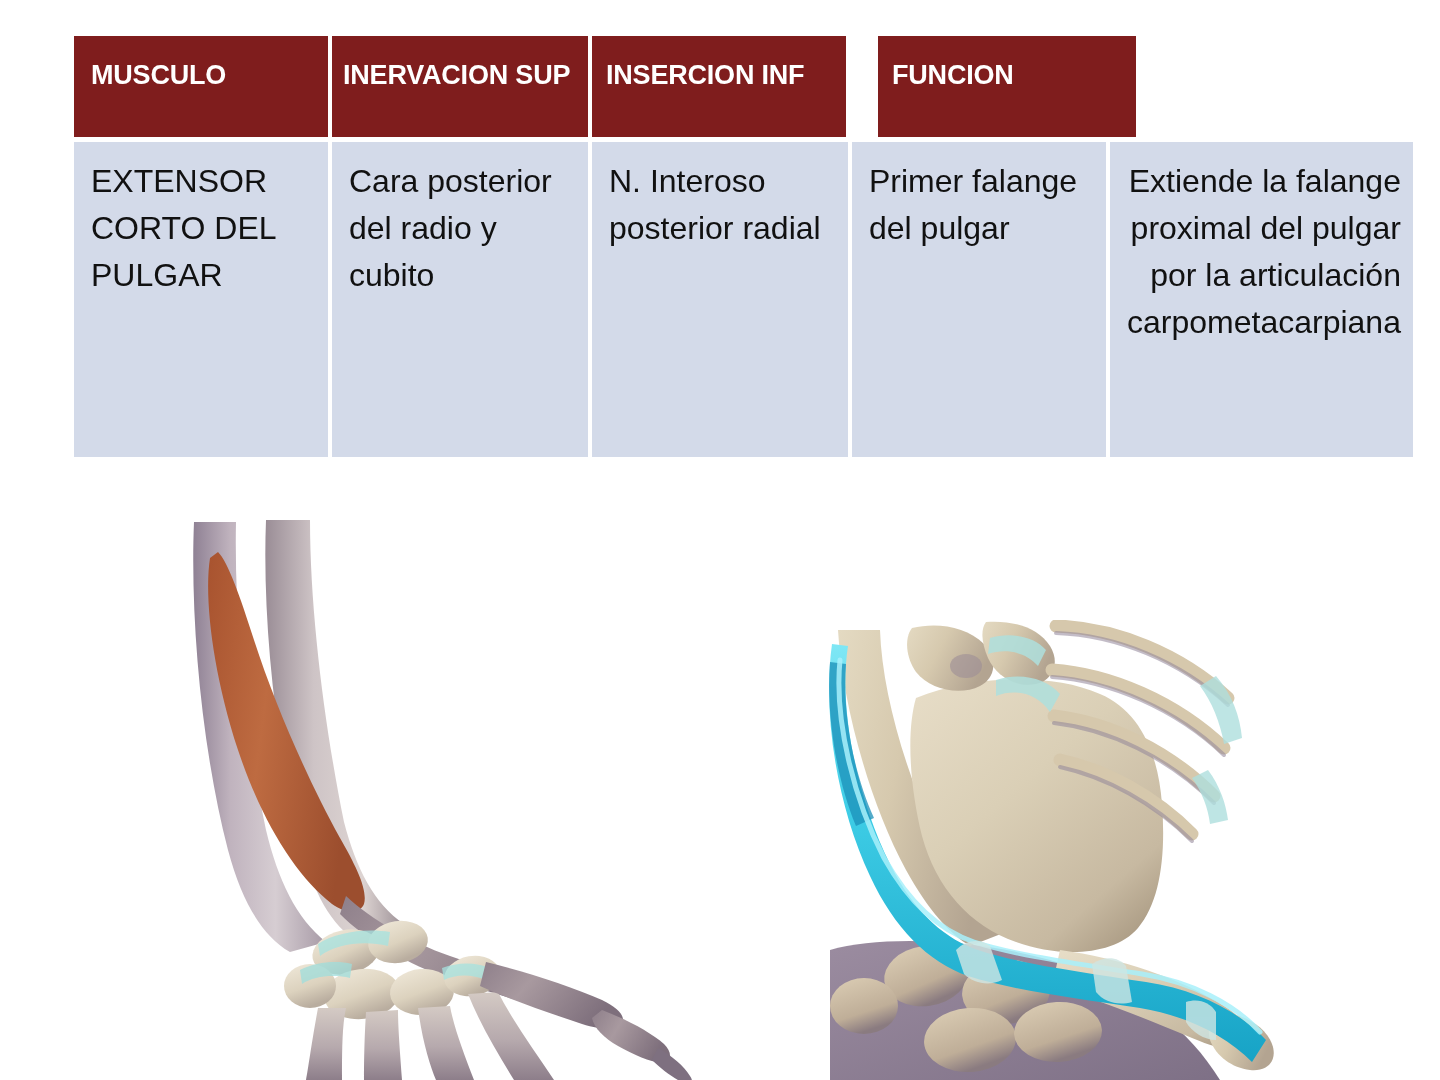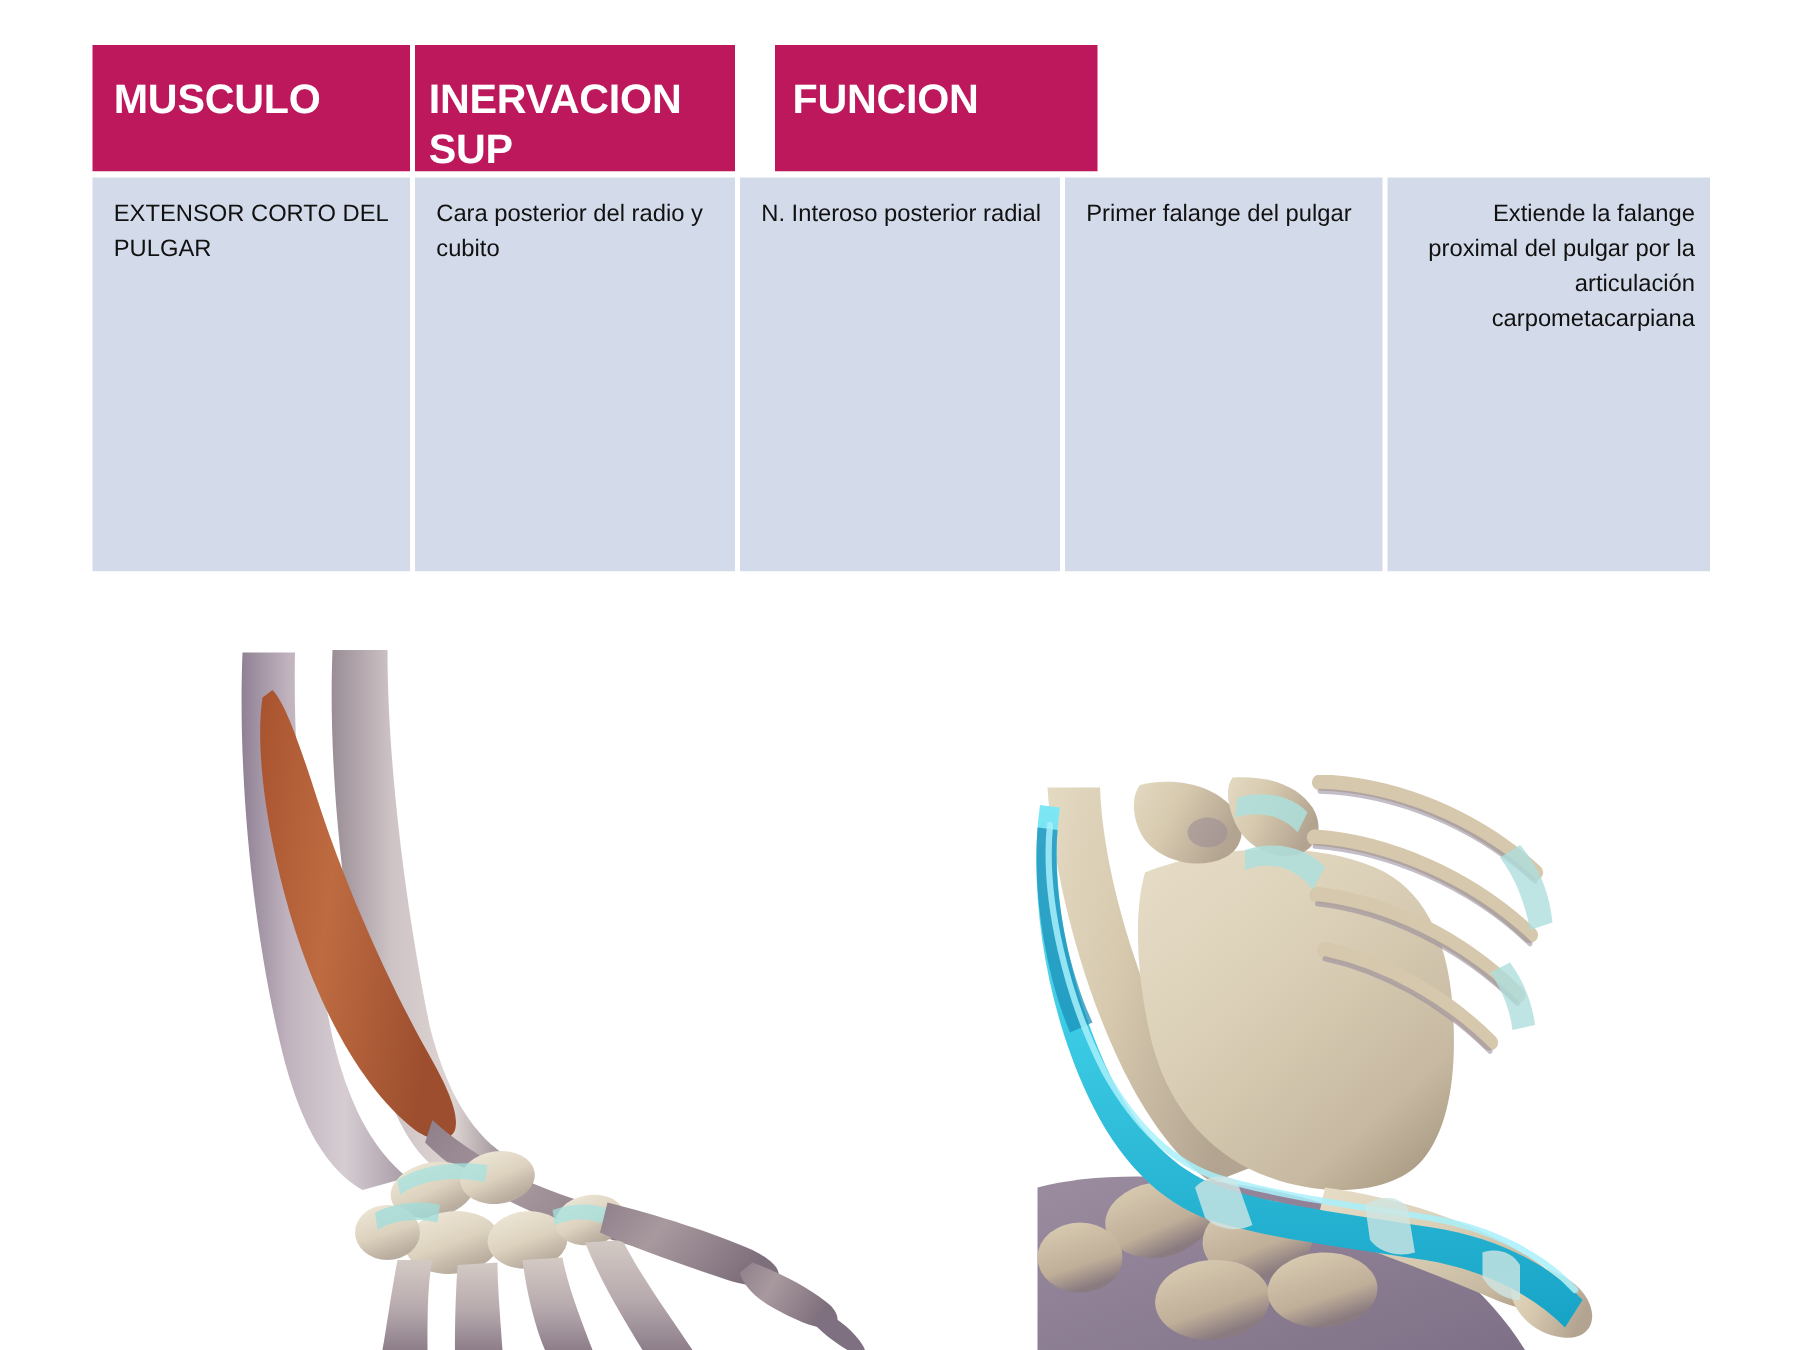--- a/index.html
+++ b/index.html
@@ -37,10 +37,10 @@
     margin-top: 5px;
   }
   .hcell {
-    background: #be185d;
+    background: #7f1d1d;
     color: #ffffff;
     font-weight: bold;
-    font-size: 33px;
+    font-size: 27px;
     line-height: 1.22;
     letter-spacing: -0.2px;
     padding: 23px 0 16px 17px;

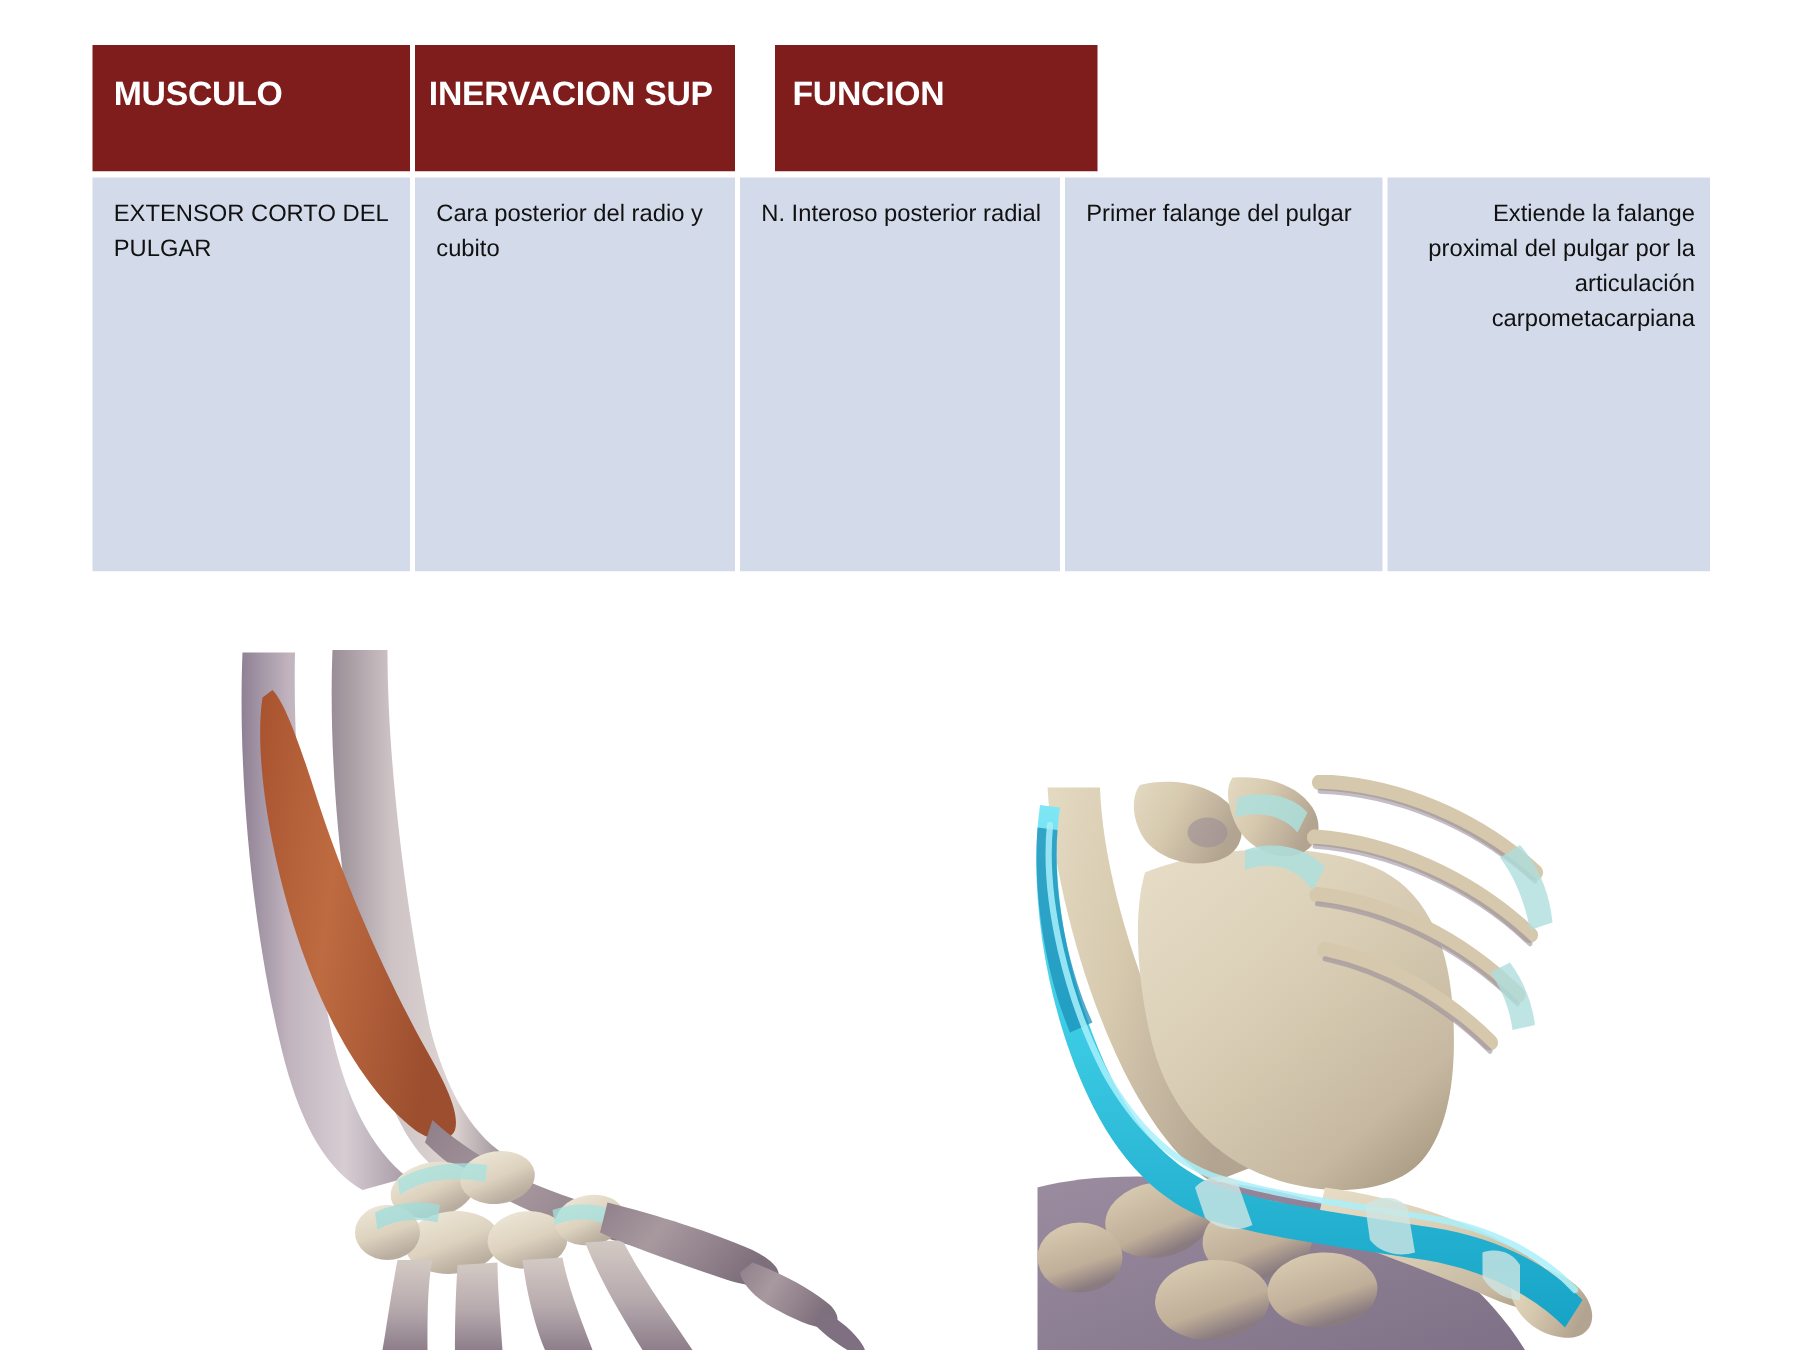--- a/index.html
+++ b/index.html
@@ -101,6 +101,7 @@
   <div class="t-header">
     <div class="hcell col-0">MUSCULO</div>
     <div class="hcell col-1"> INERVACION SUP</div>
+    <div class="hcell col-2">INSERCION INF</div>
     <div class="hcell col-4">FUNCION</div>
   </div>
 

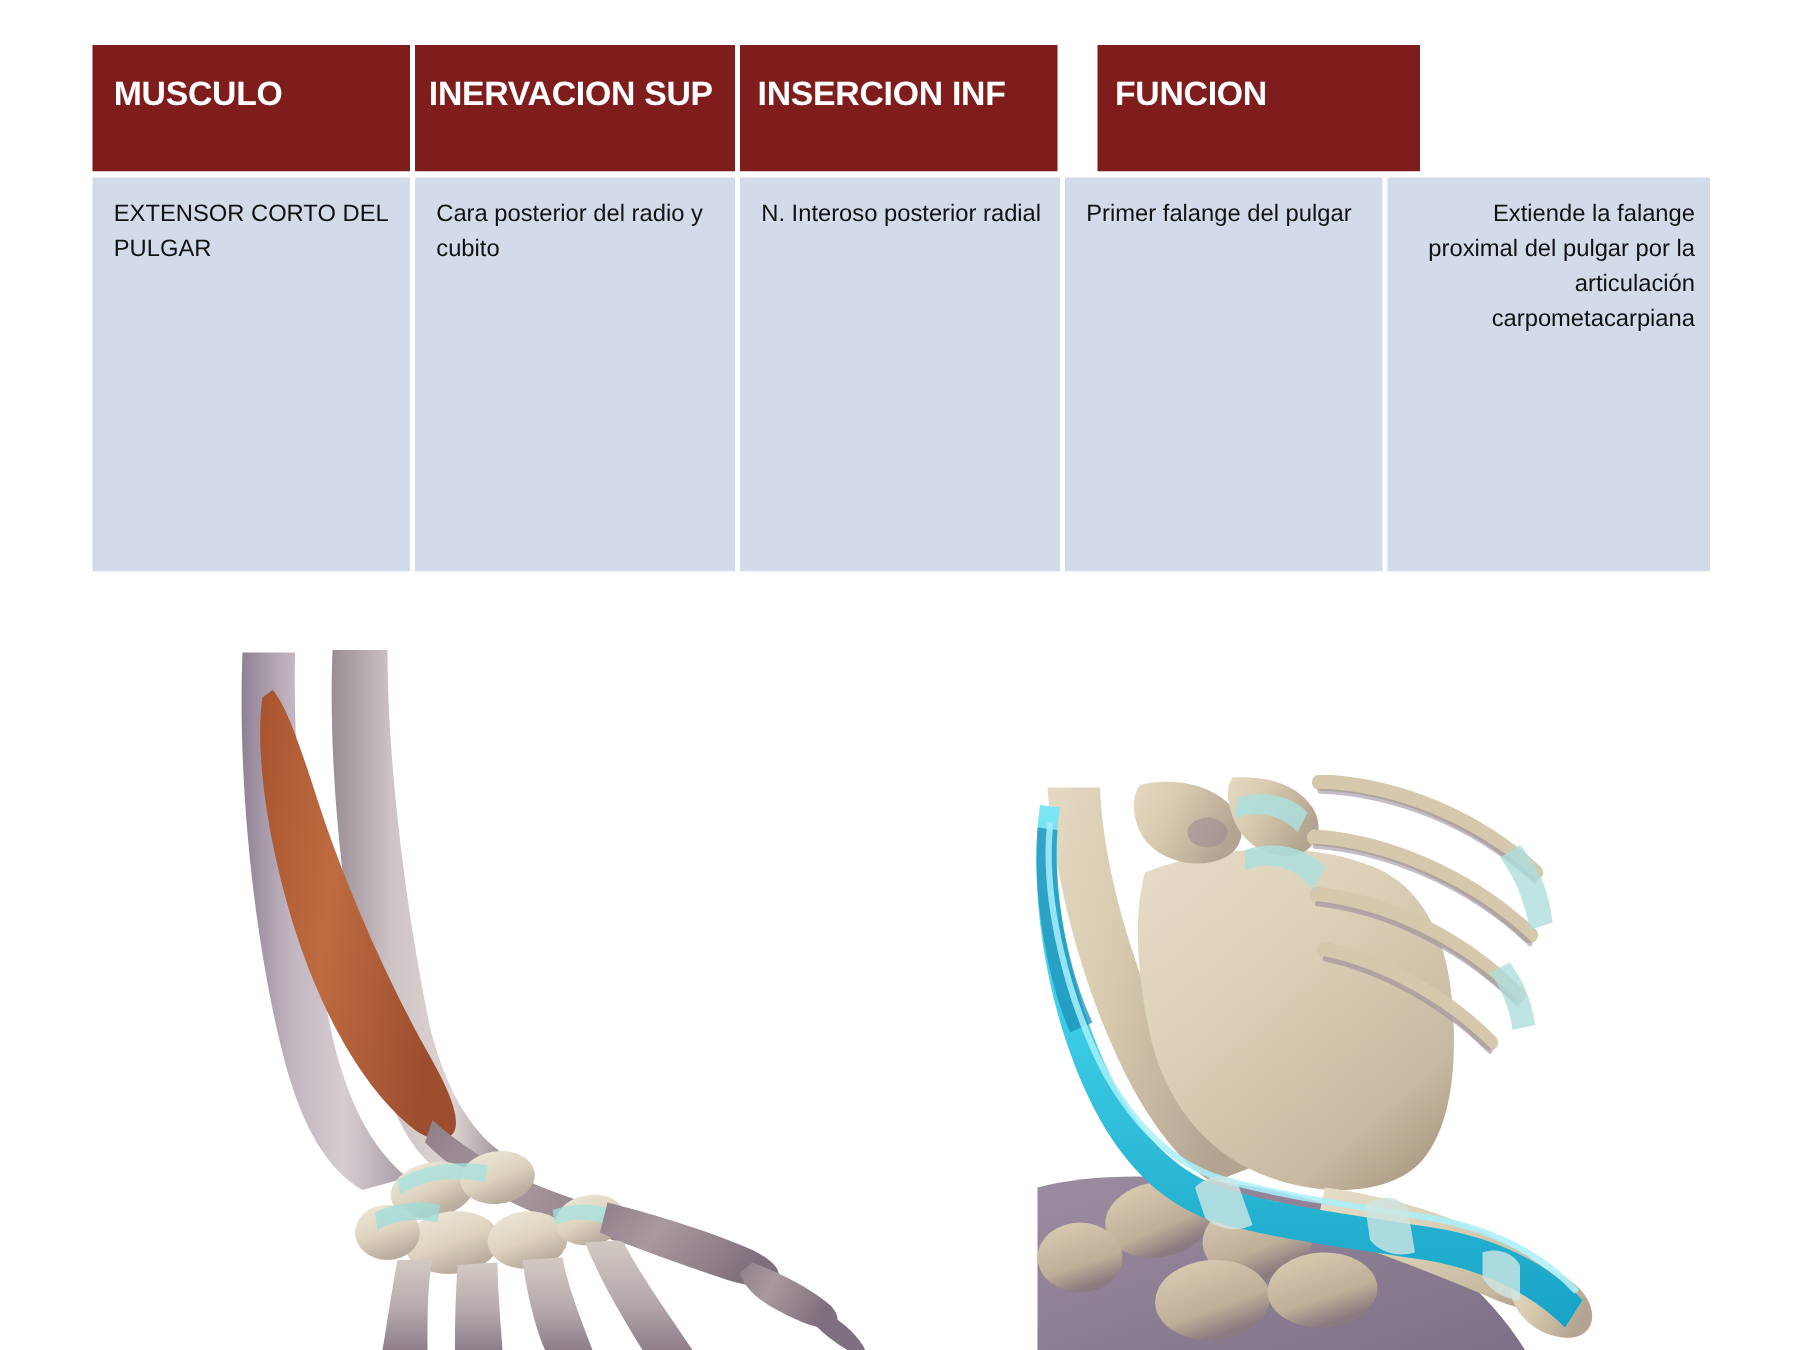--- a/index.html
+++ b/index.html
@@ -53,7 +53,7 @@
   .bcell {
     background: #D3DAE9;
     color: #111111;
-    font-size: 19px;
+    font-size: 32px;
     line-height: 1.47;
     padding: 16px 12px 0 17px;
     box-sizing: border-box;

